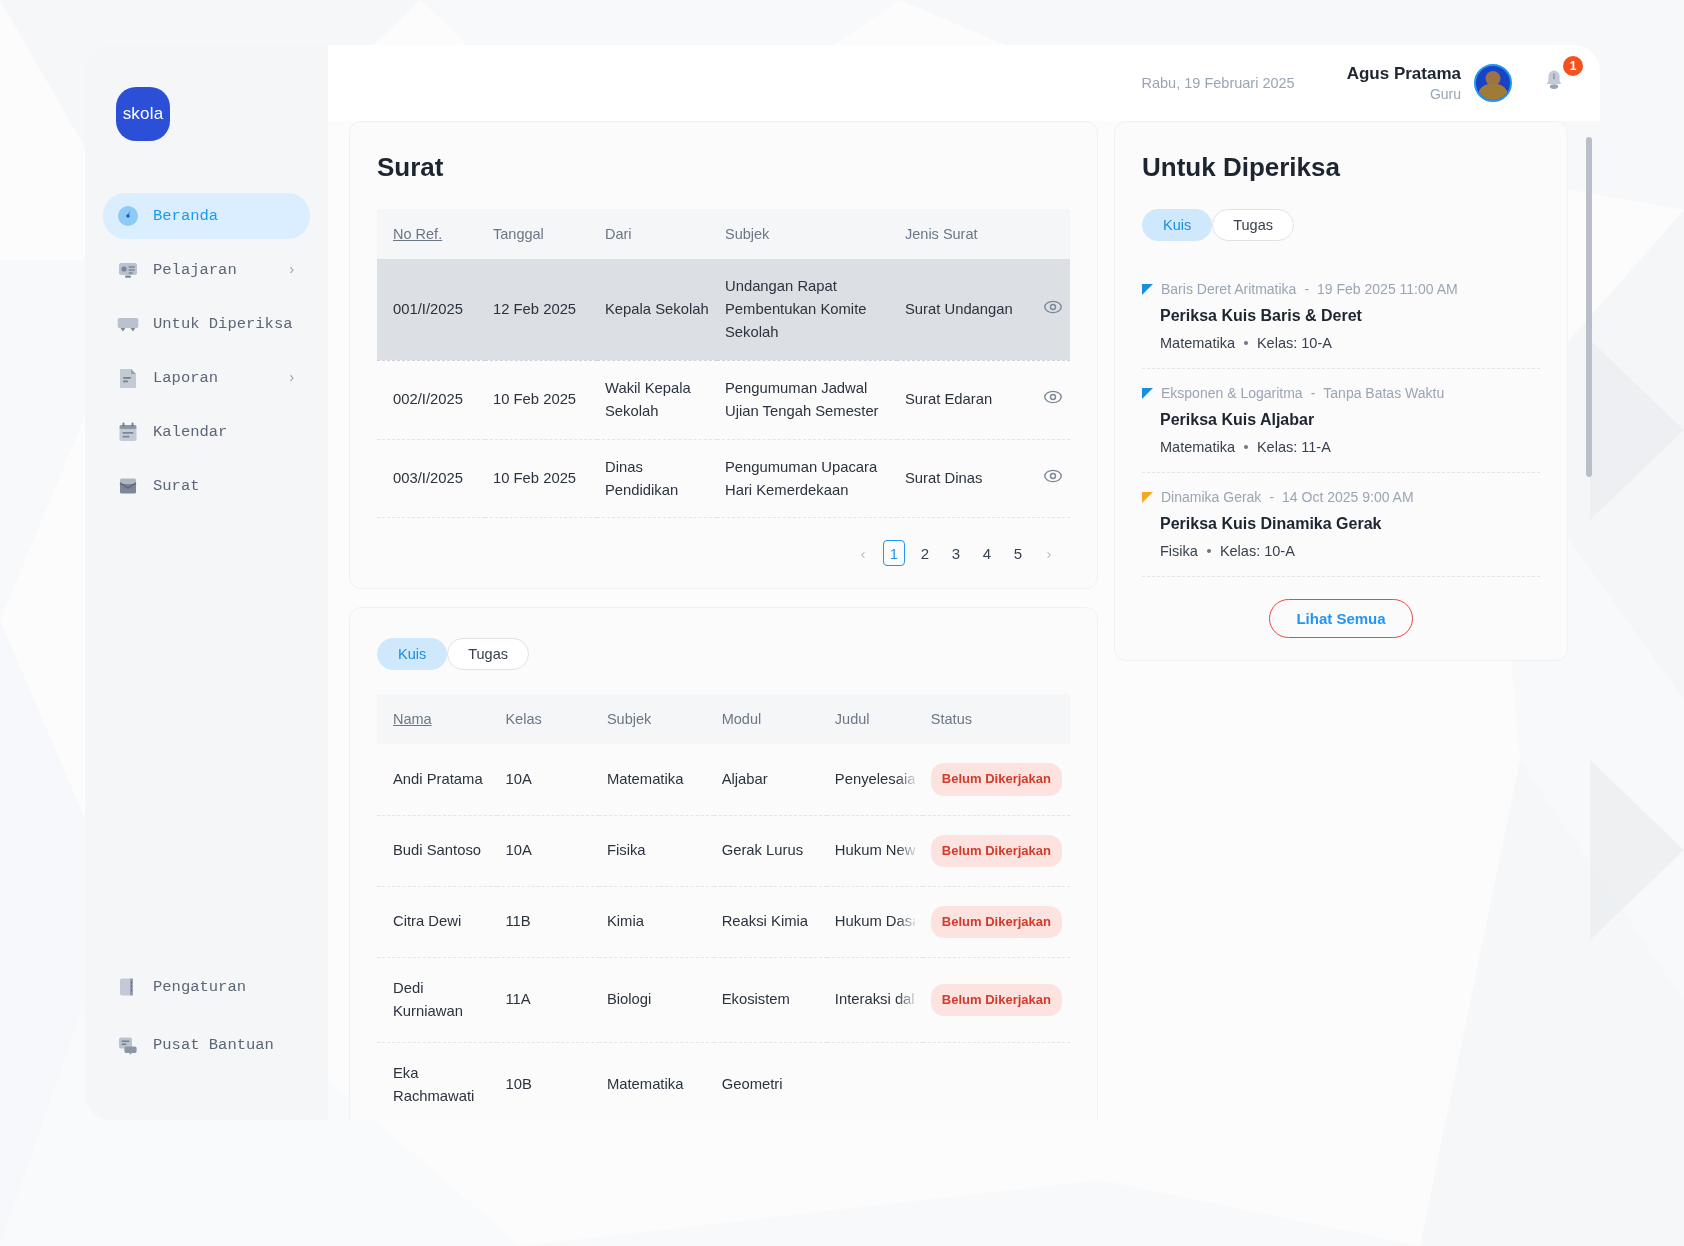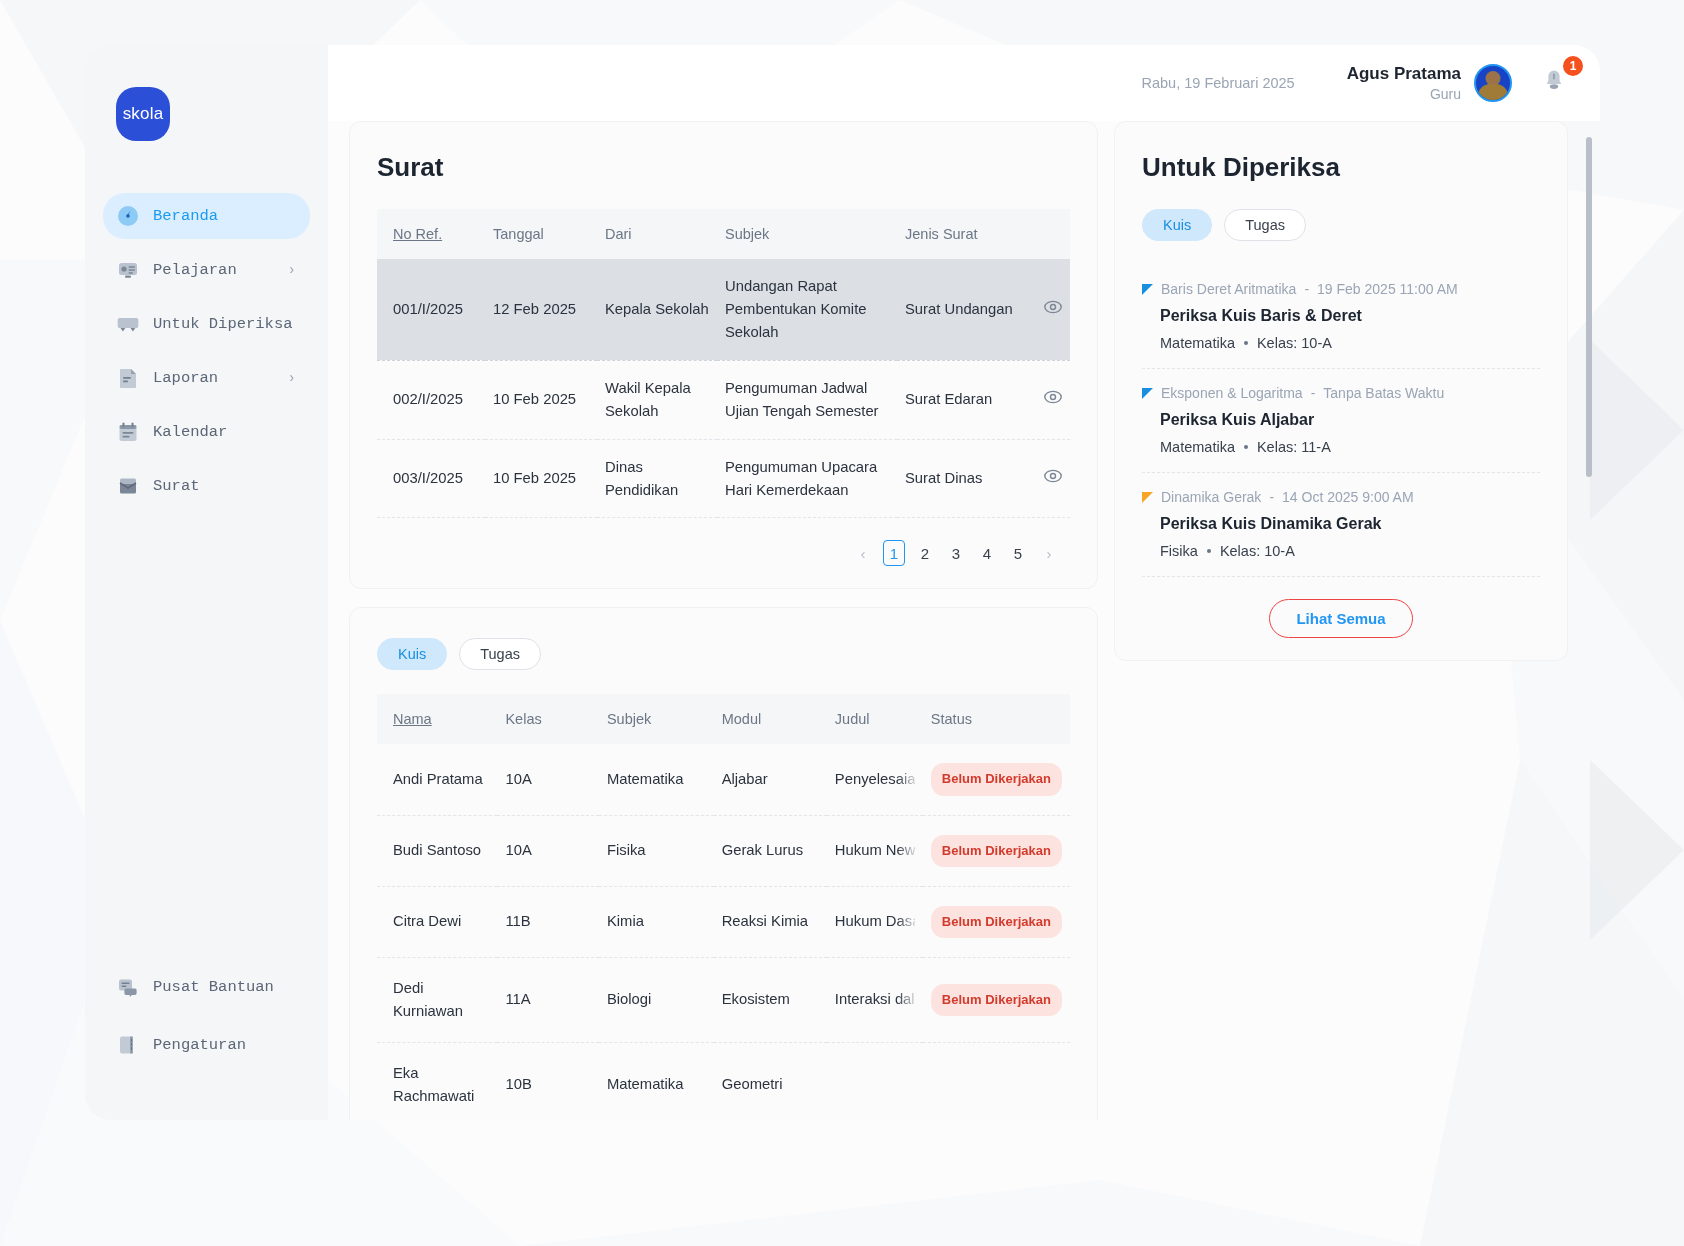--- a/index.html
+++ b/index.html
@@ -183,7 +183,7 @@
   .pg.arrow { color: #b4bcc6; }
 
   
-  .tabs { display: flex; gap: 12px; margin-bottom: 24px; }
+  .tabs { display: flex; gap: 0; margin-bottom: 24px; }
   .tab {
     height: 32px; padding: 0 20px; border-radius: 16px;
     display: flex; align-items: center; justify-content: center;

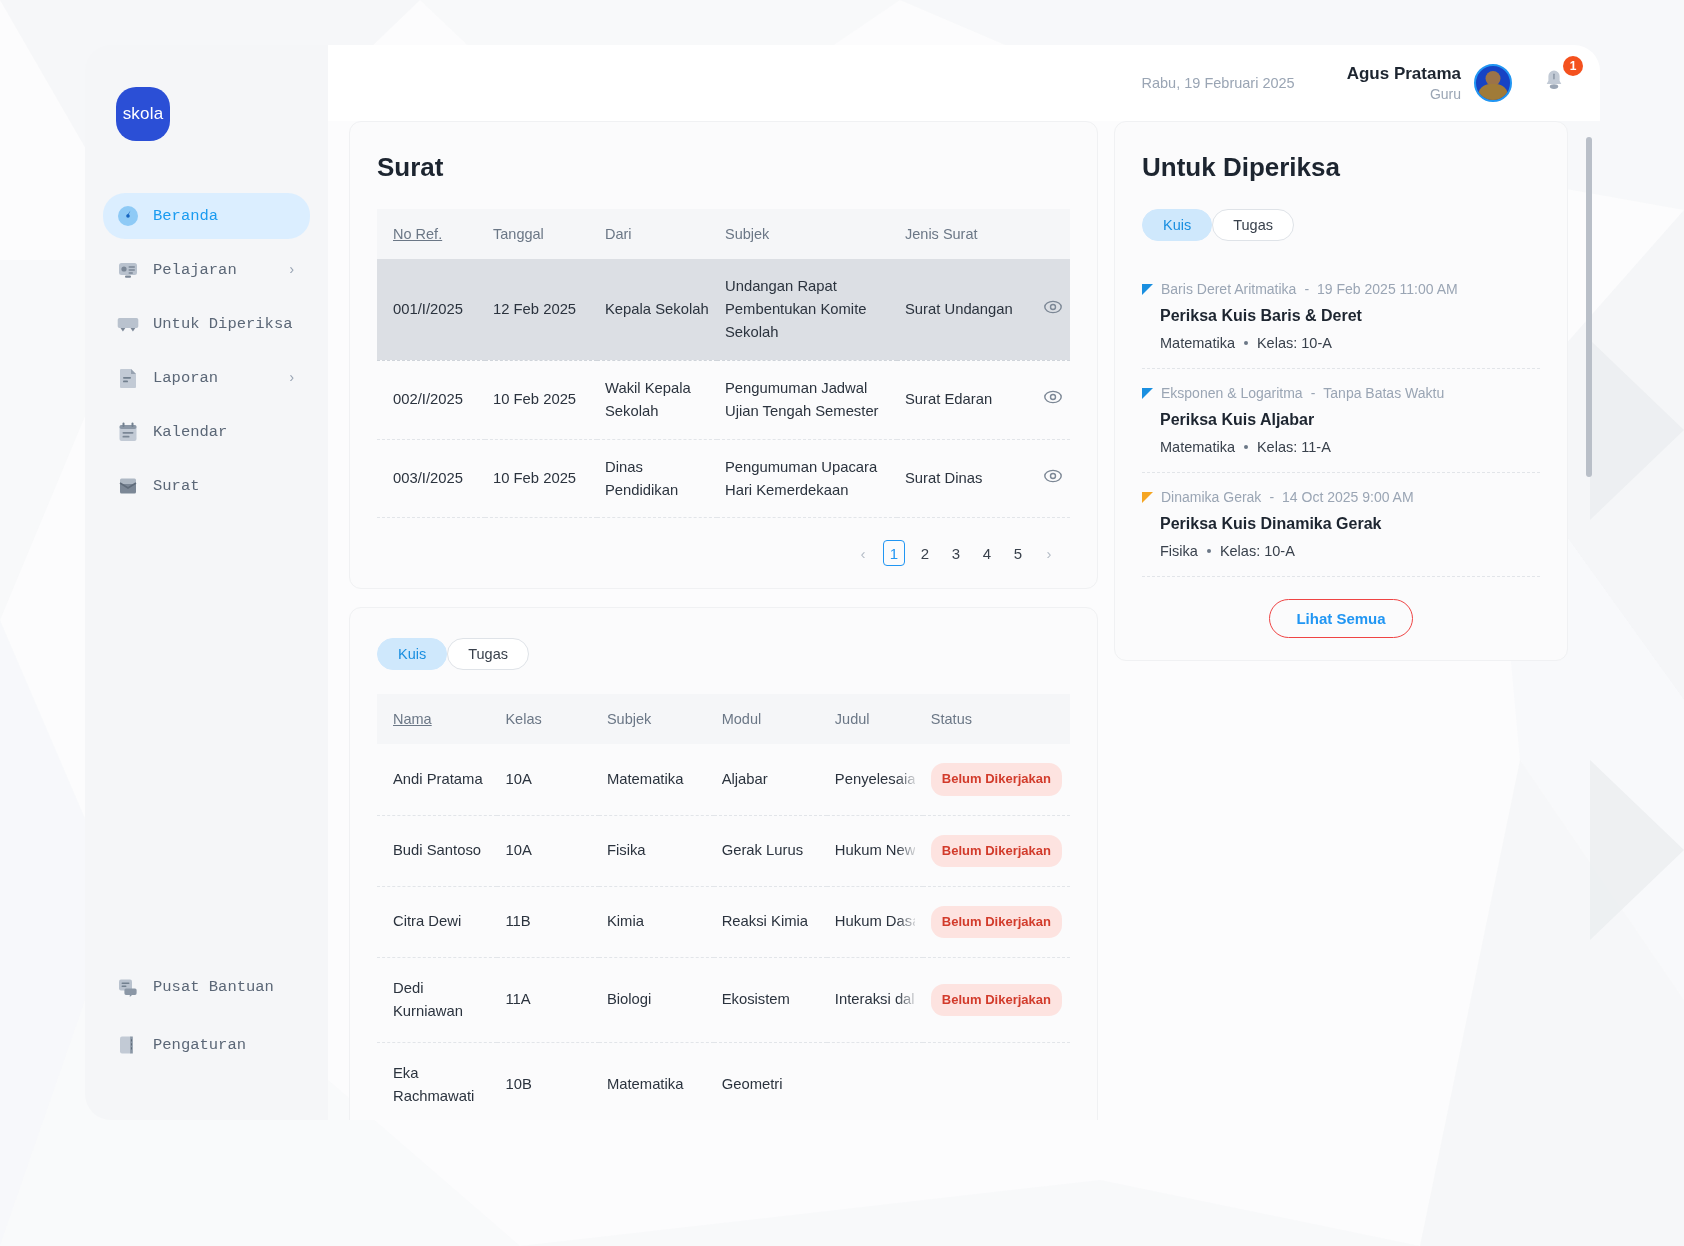--- a/index.html
+++ b/index.html
@@ -343,17 +343,6 @@
       <div class="nav-item">
         <span class="nav-ico">
           <svg width="22" height="22" viewBox="0 0 22 22">
-            <rect x="2" y="3.5" width="13" height="11" rx="2" fill="#b9c2ce"></rect>
-            <rect x="4.5" y="6.5" width="8" height="1.5" rx=".75" fill="#72808f"></rect>
-            <rect x="4.5" y="9.6" width="5" height="1.5" rx=".75" fill="#72808f"></rect>
-            <path d="M9 12.5 h9 a1.6 1.6 0 0 1 1.6 1.6 v3.2 a1.6 1.6 0 0 1 -1.6 1.6 h-3 l-2.2 2.2 v-2.2 h-3.8 a1.6 1.6 0 0 1 -1.6 -1.6 v-3.2 A1.6 1.6 0 0 1 9 12.5 Z" fill="#8b97a6"></path>
-          </svg>
-        </span>
-        <span class="nav-label">Pusat Bantuan</span>
-      </div>
-      <div class="nav-item">
-        <span class="nav-ico">
-          <svg width="22" height="22" viewBox="0 0 22 22">
             <rect x="3" y="2.5" width="12" height="17" rx="2" fill="#c2cad5"></rect>
             <rect x="13.2" y="2.5" width="2.6" height="17" fill="#8b97a6"></rect>
             <rect x="14" y="5" width="1" height="2.4" rx=".5" fill="#5f6b7a"></rect>
@@ -362,6 +351,17 @@
           </svg>
         </span>
         <span class="nav-label">Pengaturan</span>
+      </div>
+      <div class="nav-item">
+        <span class="nav-ico">
+          <svg width="22" height="22" viewBox="0 0 22 22">
+            <rect x="2" y="3.5" width="13" height="11" rx="2" fill="#b9c2ce"></rect>
+            <rect x="4.5" y="6.5" width="8" height="1.5" rx=".75" fill="#72808f"></rect>
+            <rect x="4.5" y="9.6" width="5" height="1.5" rx=".75" fill="#72808f"></rect>
+            <path d="M9 12.5 h9 a1.6 1.6 0 0 1 1.6 1.6 v3.2 a1.6 1.6 0 0 1 -1.6 1.6 h-3 l-2.2 2.2 v-2.2 h-3.8 a1.6 1.6 0 0 1 -1.6 -1.6 v-3.2 A1.6 1.6 0 0 1 9 12.5 Z" fill="#8b97a6"></path>
+          </svg>
+        </span>
+        <span class="nav-label">Pusat Bantuan</span>
       </div>
     </div>
   </aside>

